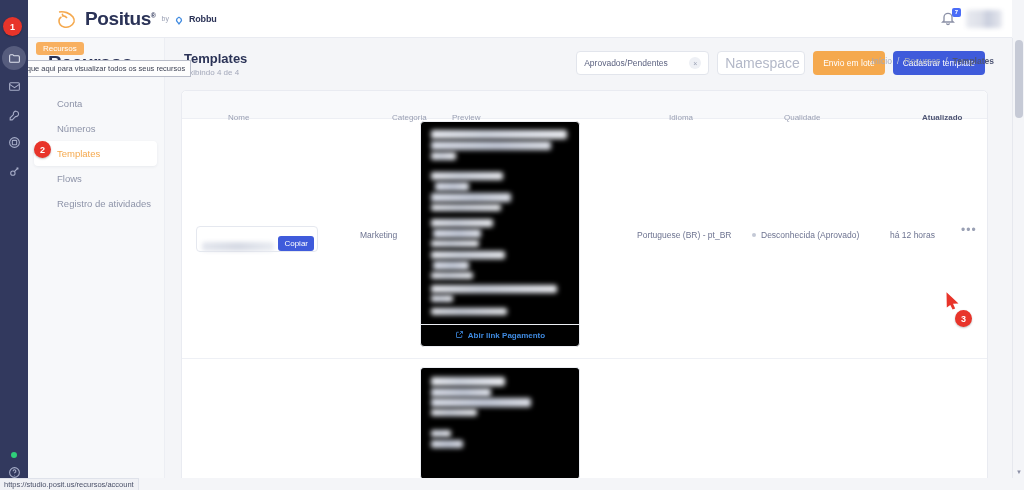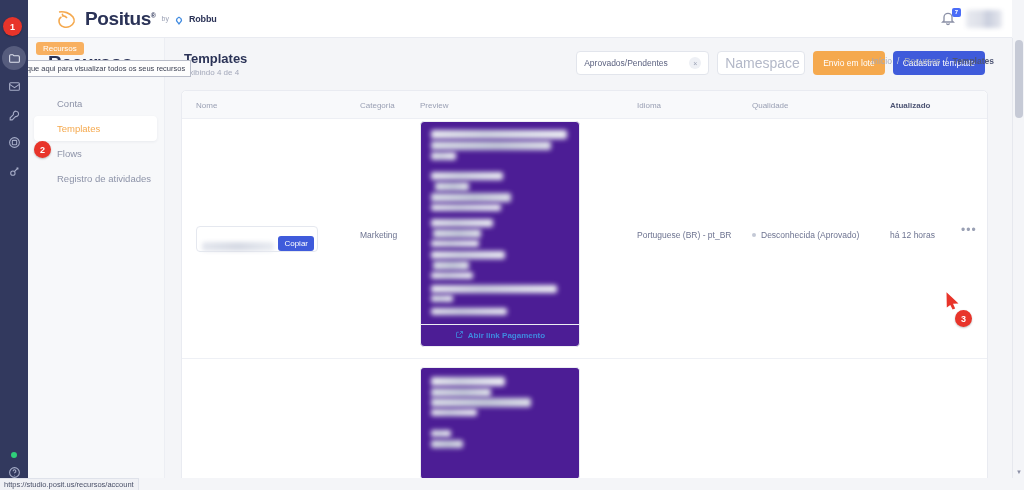--- a/index.html
+++ b/index.html
@@ -151,8 +151,8 @@
     border-radius: 5px 5px 0 0;
   }
   .th {
-    position: absolute; top: 0; height: 28px; display: flex; align-items: center;
-    font-size: 8px; color: #9aa0b4;
+    position: absolute; top: 12px; height: 28px; display: flex; align-items: center;
+    font-size: 8px; color: #9aa0b4; margin-left: 32px;
   }
   .th.sorted { color: #4e5574; font-weight: bold; }
   .c-nome { left: 14px; }

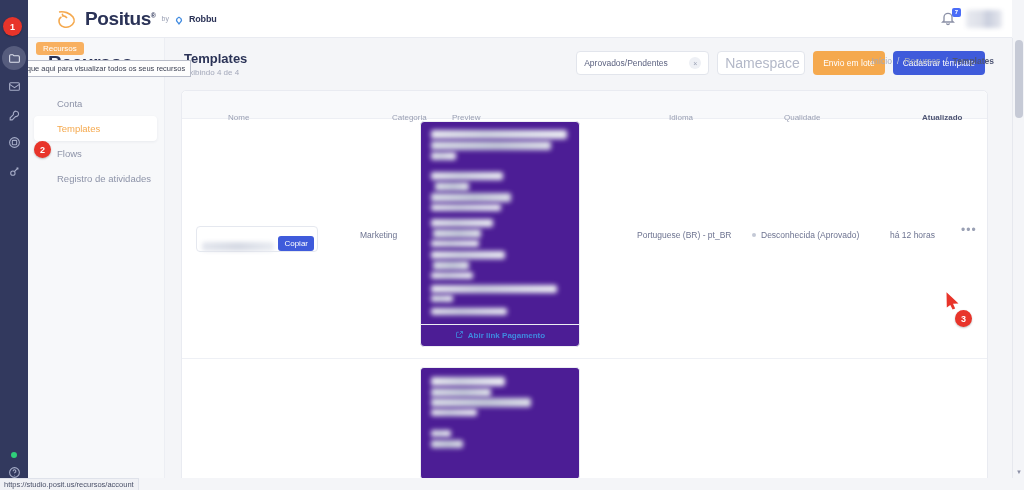--- a/index.html
+++ b/index.html
@@ -346,6 +346,9 @@
     <div class="subnav-list">
       <div class="subnav-item">
         <span>Conta</span>
+      </div>
+      <div class="subnav-item">
+        <span>Números</span>
       </div>
       <div class="subnav-item active">
         <span>Templates</span>

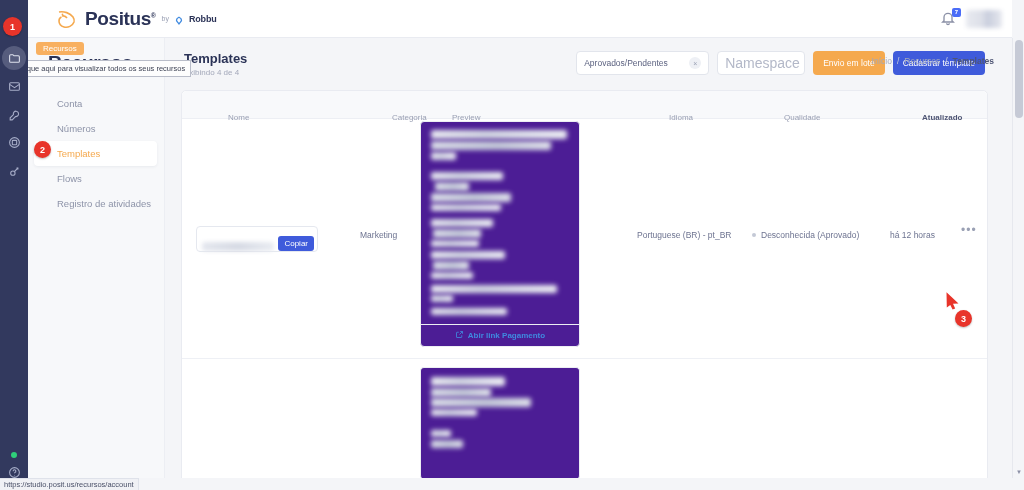--- a/index.html
+++ b/index.html
@@ -193,7 +193,7 @@
   
   .preview-card {
     position: absolute; border: 1px solid #eceef3; border-radius: 4px;
-    background: #4c1d95; overflow: hidden;
+    background: #000000; overflow: hidden;
   }
   .pv-line {
     border-radius: 2px; filter: blur(2.4px);

